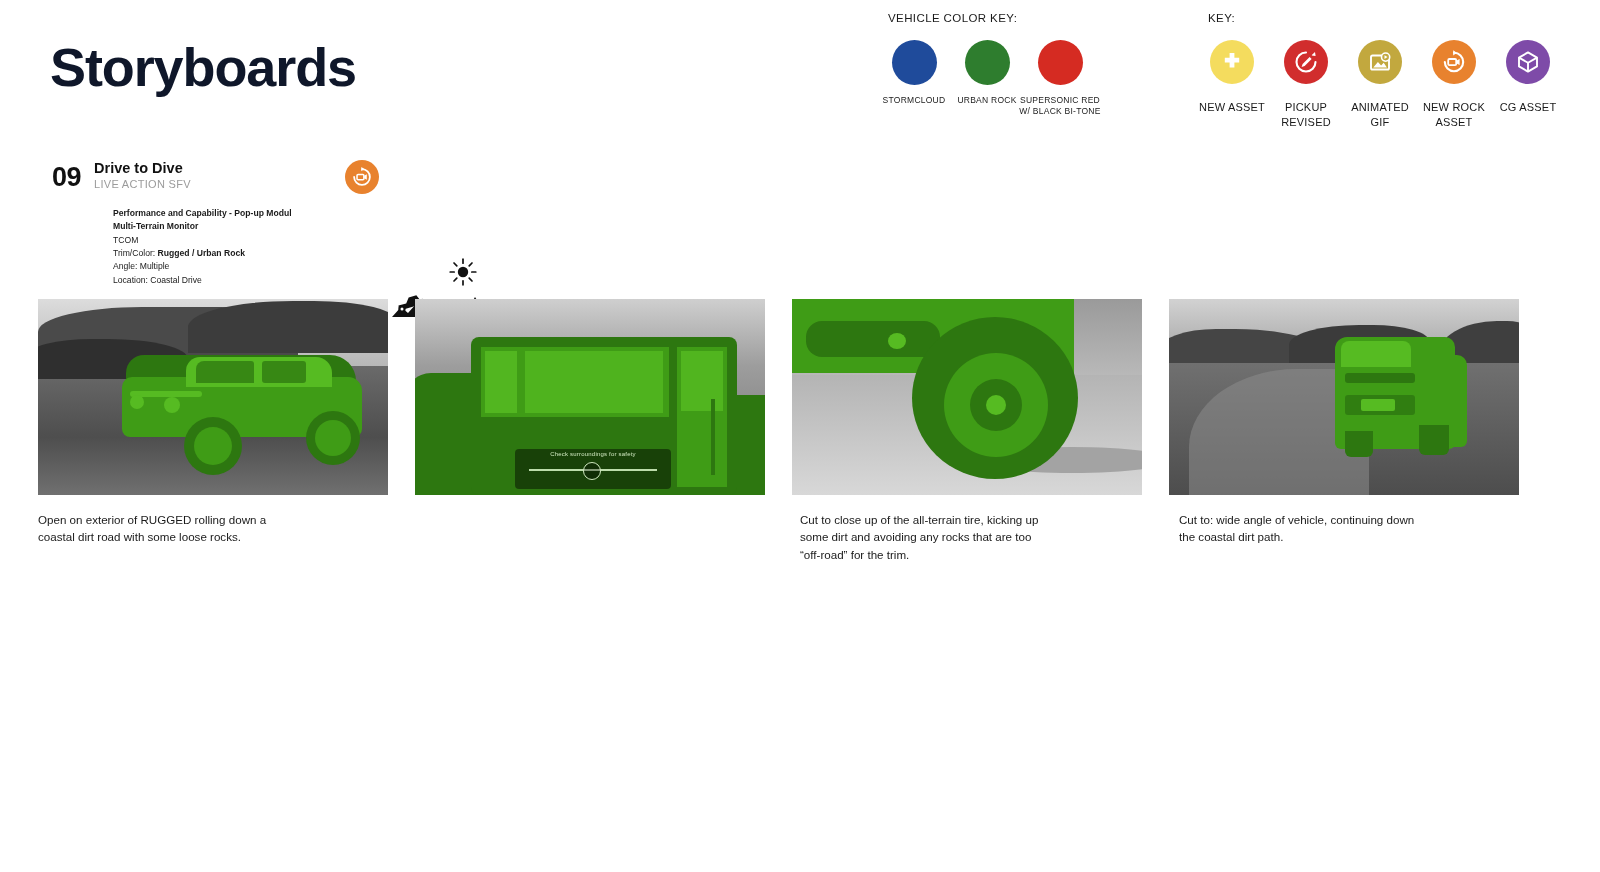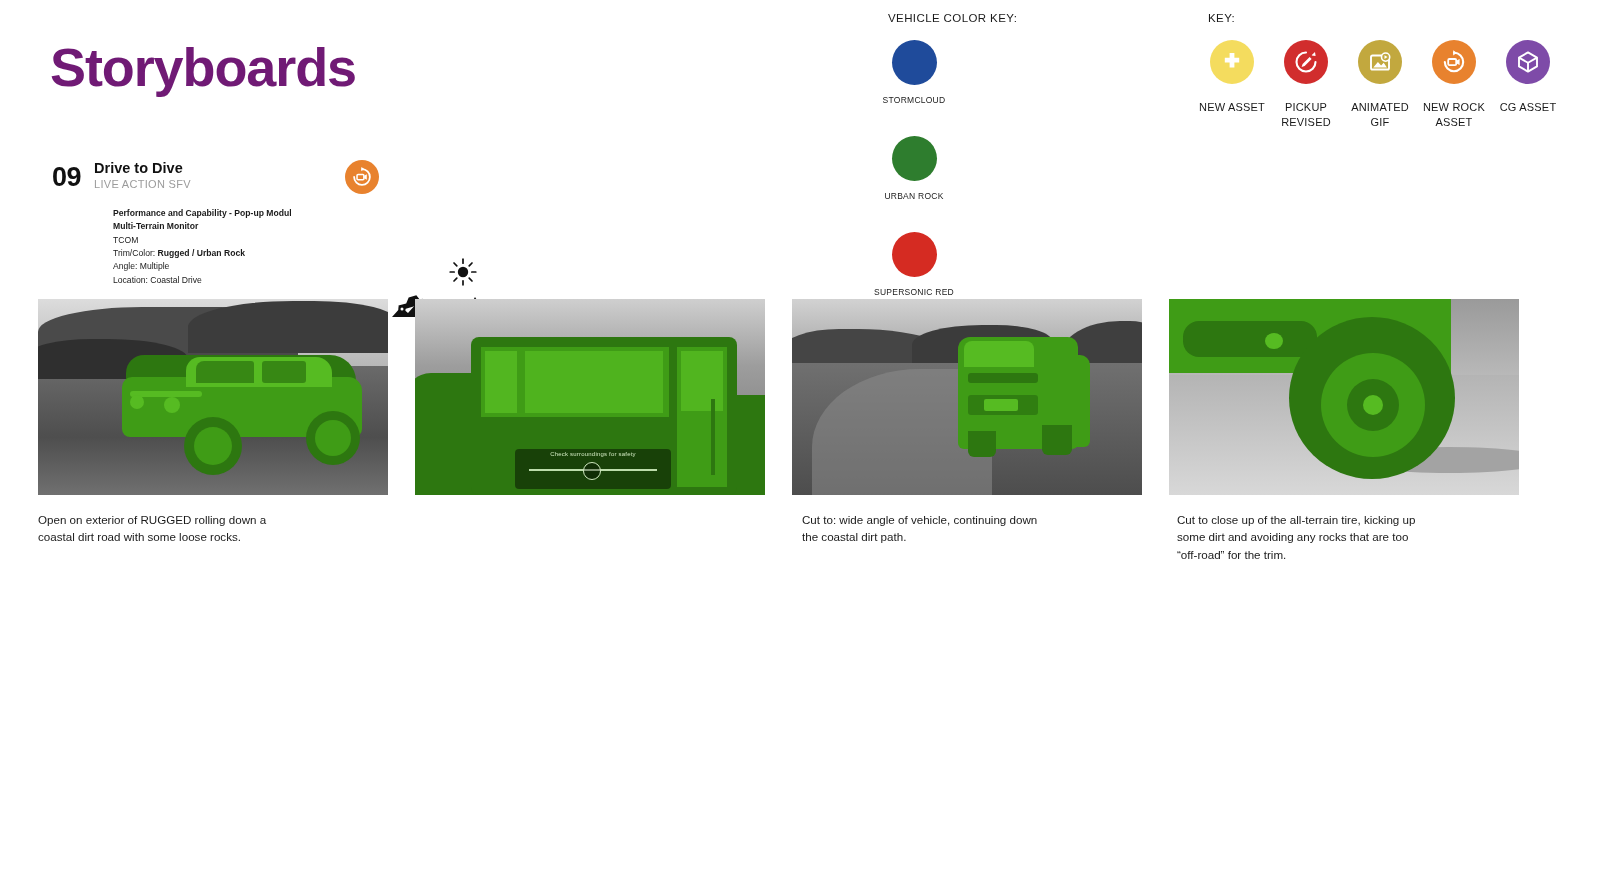--- a/index.html
+++ b/index.html
@@ -107,7 +107,7 @@
     font-size: 54px;
     font-weight: 700;
     letter-spacing: -1.1px;
-    color: #701a75;
+    color: #0f172a;
   }
 
   

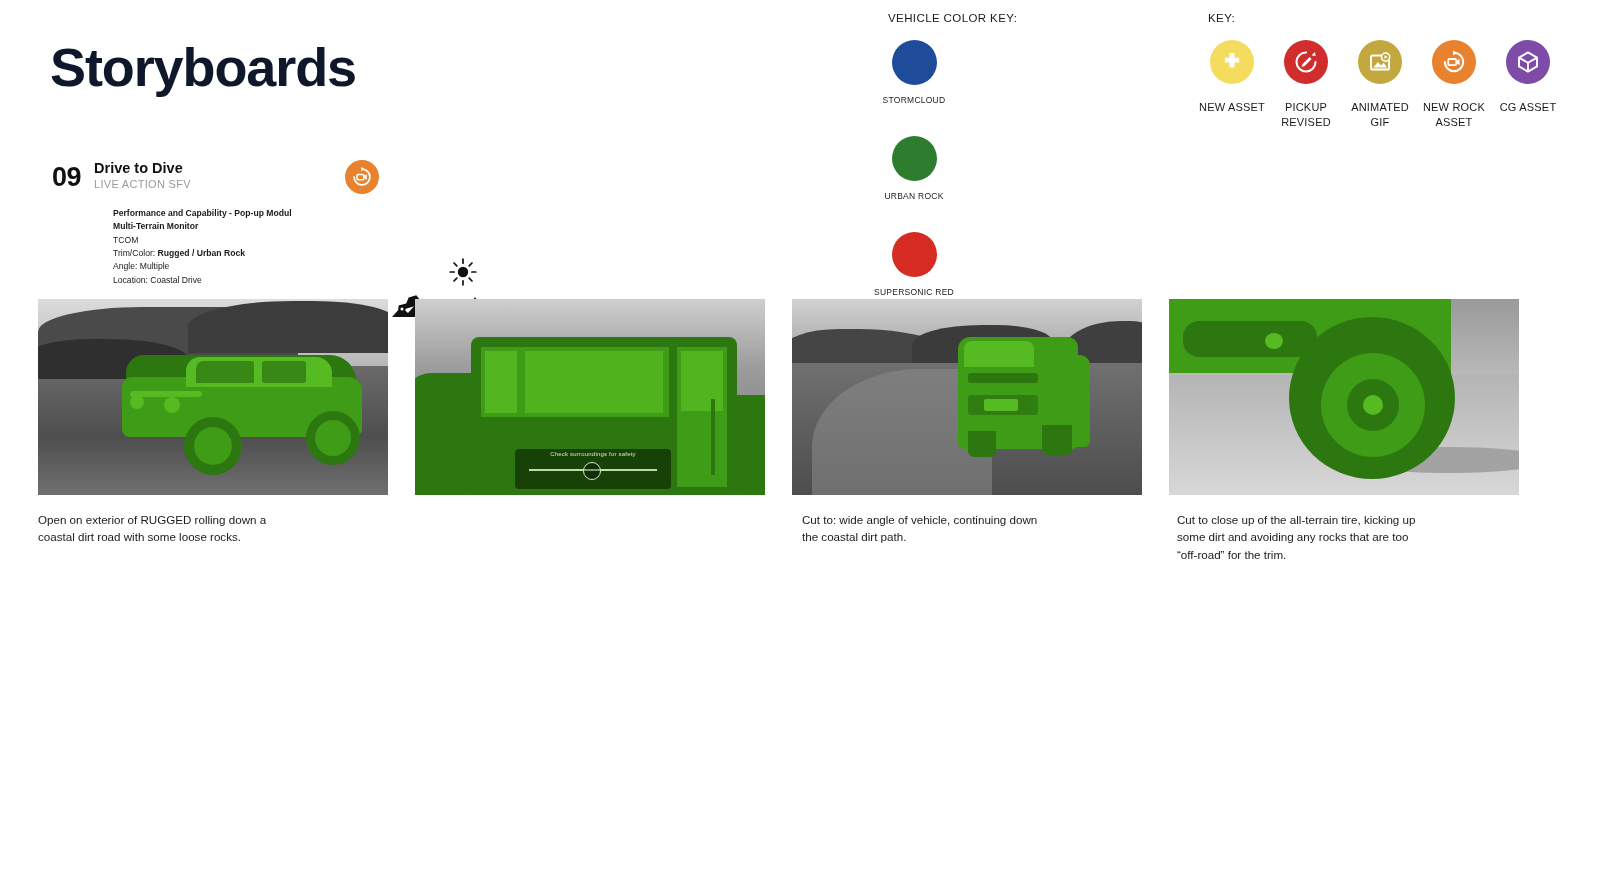--- a/index.html
+++ b/index.html
@@ -38,9 +38,8 @@
   }
   .vehicle-swatches {
     display: flex;
-    gap: 30px;
+    gap: 21px;
     margin-top: 16px;
-    flex-direction: column;
   }
   .vehicle-swatch {
     width: 52px;

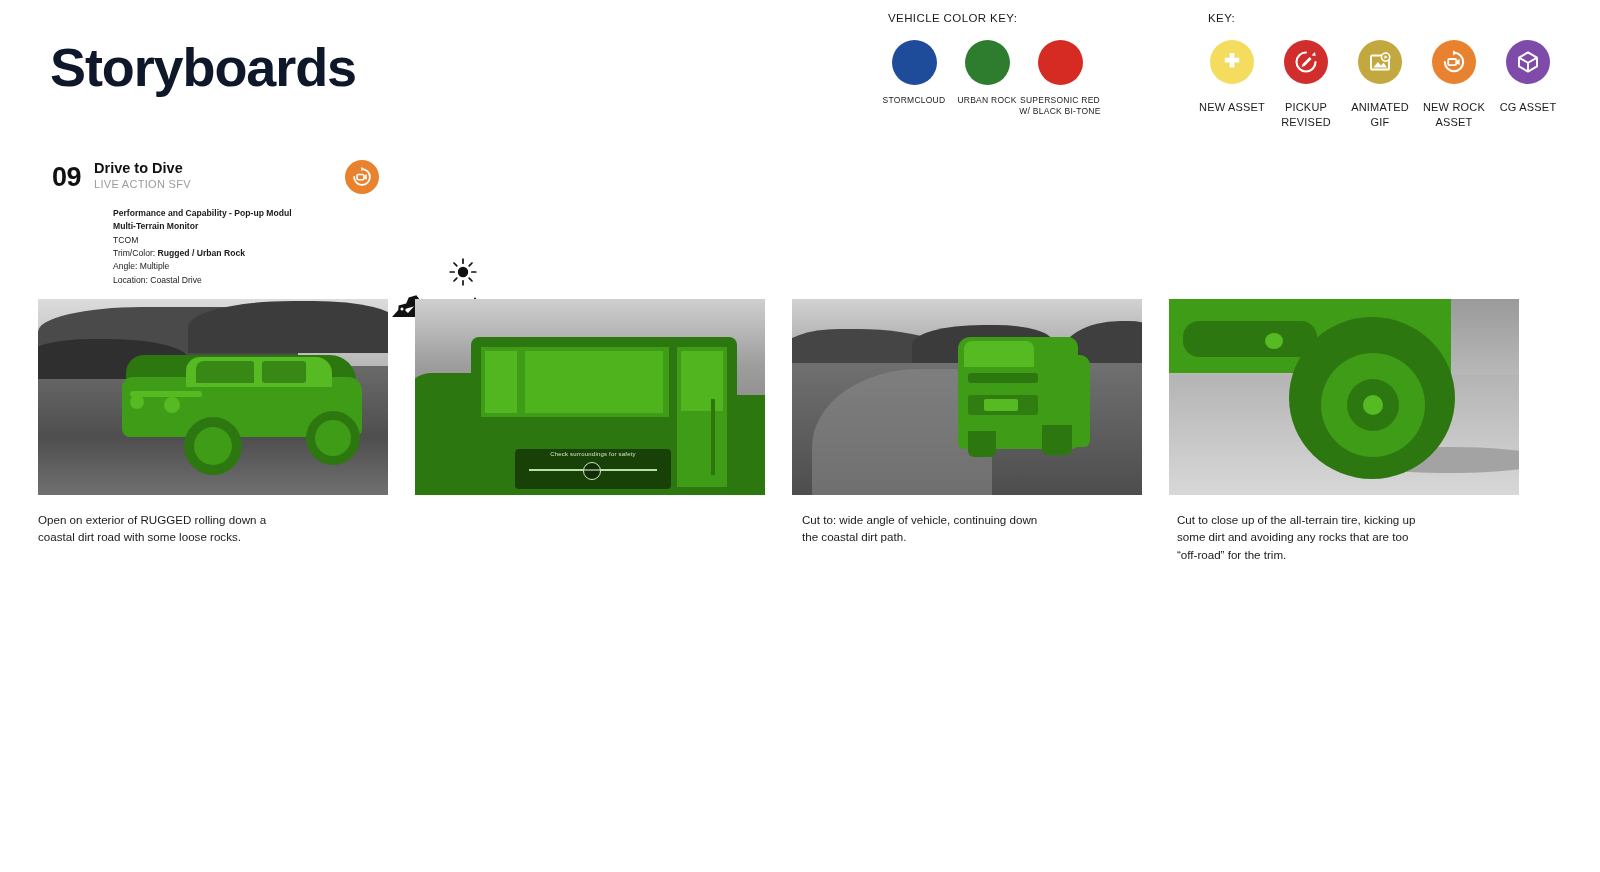--- a/index.html
+++ b/index.html
@@ -454,6 +454,24 @@
       </div>
     </div>
 
+    <div class="frame-col indent2">
+      <div class="frame-img" style="background:linear-gradient(#9a9a9a,#c9c9c9 60%,#e3e3e3);">
+        <div style="position:absolute;left:0;bottom:0;width:350px;height:120px;background:linear-gradient(#b4b4b4,#d8d8d8);"></div>
+        <div style="position:absolute;left:180px;bottom:22px;width:200px;height:26px;background:#a3a3a3;border-radius:50%;"></div>
+        <div class="veh" style="left:0;top:0;width:250px;height:74px;border-radius:0 0 20px 0;"></div>
+        <div class="veh veh-dark" style="left:14px;top:22px;width:134px;height:36px;border-radius:16px;"></div>
+        <div class="veh veh-light" style="left:96px;top:34px;width:18px;height:16px;border-radius:50%;"></div>
+        <div class="veh" style="left:192px;top:0;width:90px;height:120px;border-radius:0 0 14px 18px;"></div>
+        <div class="veh veh-dark" style="left:120px;top:18px;width:166px;height:162px;border-radius:50%;"></div>
+        <div class="veh" style="left:152px;top:54px;width:104px;height:104px;border-radius:50%;"></div>
+        <div class="veh veh-dark" style="left:178px;top:80px;width:52px;height:52px;border-radius:50%;"></div>
+        <div class="veh veh-light" style="left:194px;top:96px;width:20px;height:20px;border-radius:50%;"></div>
+      </div>
+      <div class="frame-caption">Cut to close up of the all-terrain tire, kicking up
+some dirt and avoiding any rocks that are too
+“off-road” for the trim.</div>
+    </div>
+
     <div class="frame-col indent3">
       <div class="frame-img" style="background:linear-gradient(#c4c4c4,#8f8f8f 38%,#5c5c5c);">
         <div style="position:absolute;left:0;top:0;width:350px;height:56px;background:linear-gradient(#d2d2d2,#a8a8a8);"></div>
@@ -475,24 +493,6 @@
 the coastal dirt path.</div>
     </div>
 
-    <div class="frame-col indent2">
-      <div class="frame-img" style="background:linear-gradient(#9a9a9a,#c9c9c9 60%,#e3e3e3);">
-        <div style="position:absolute;left:0;bottom:0;width:350px;height:120px;background:linear-gradient(#b4b4b4,#d8d8d8);"></div>
-        <div style="position:absolute;left:180px;bottom:22px;width:200px;height:26px;background:#a3a3a3;border-radius:50%;"></div>
-        <div class="veh" style="left:0;top:0;width:250px;height:74px;border-radius:0 0 20px 0;"></div>
-        <div class="veh veh-dark" style="left:14px;top:22px;width:134px;height:36px;border-radius:16px;"></div>
-        <div class="veh veh-light" style="left:96px;top:34px;width:18px;height:16px;border-radius:50%;"></div>
-        <div class="veh" style="left:192px;top:0;width:90px;height:120px;border-radius:0 0 14px 18px;"></div>
-        <div class="veh veh-dark" style="left:120px;top:18px;width:166px;height:162px;border-radius:50%;"></div>
-        <div class="veh" style="left:152px;top:54px;width:104px;height:104px;border-radius:50%;"></div>
-        <div class="veh veh-dark" style="left:178px;top:80px;width:52px;height:52px;border-radius:50%;"></div>
-        <div class="veh veh-light" style="left:194px;top:96px;width:20px;height:20px;border-radius:50%;"></div>
-      </div>
-      <div class="frame-caption">Cut to close up of the all-terrain tire, kicking up
-some dirt and avoiding any rocks that are too
-“off-road” for the trim.</div>
-    </div>
-
   </div>
 
 </div>

